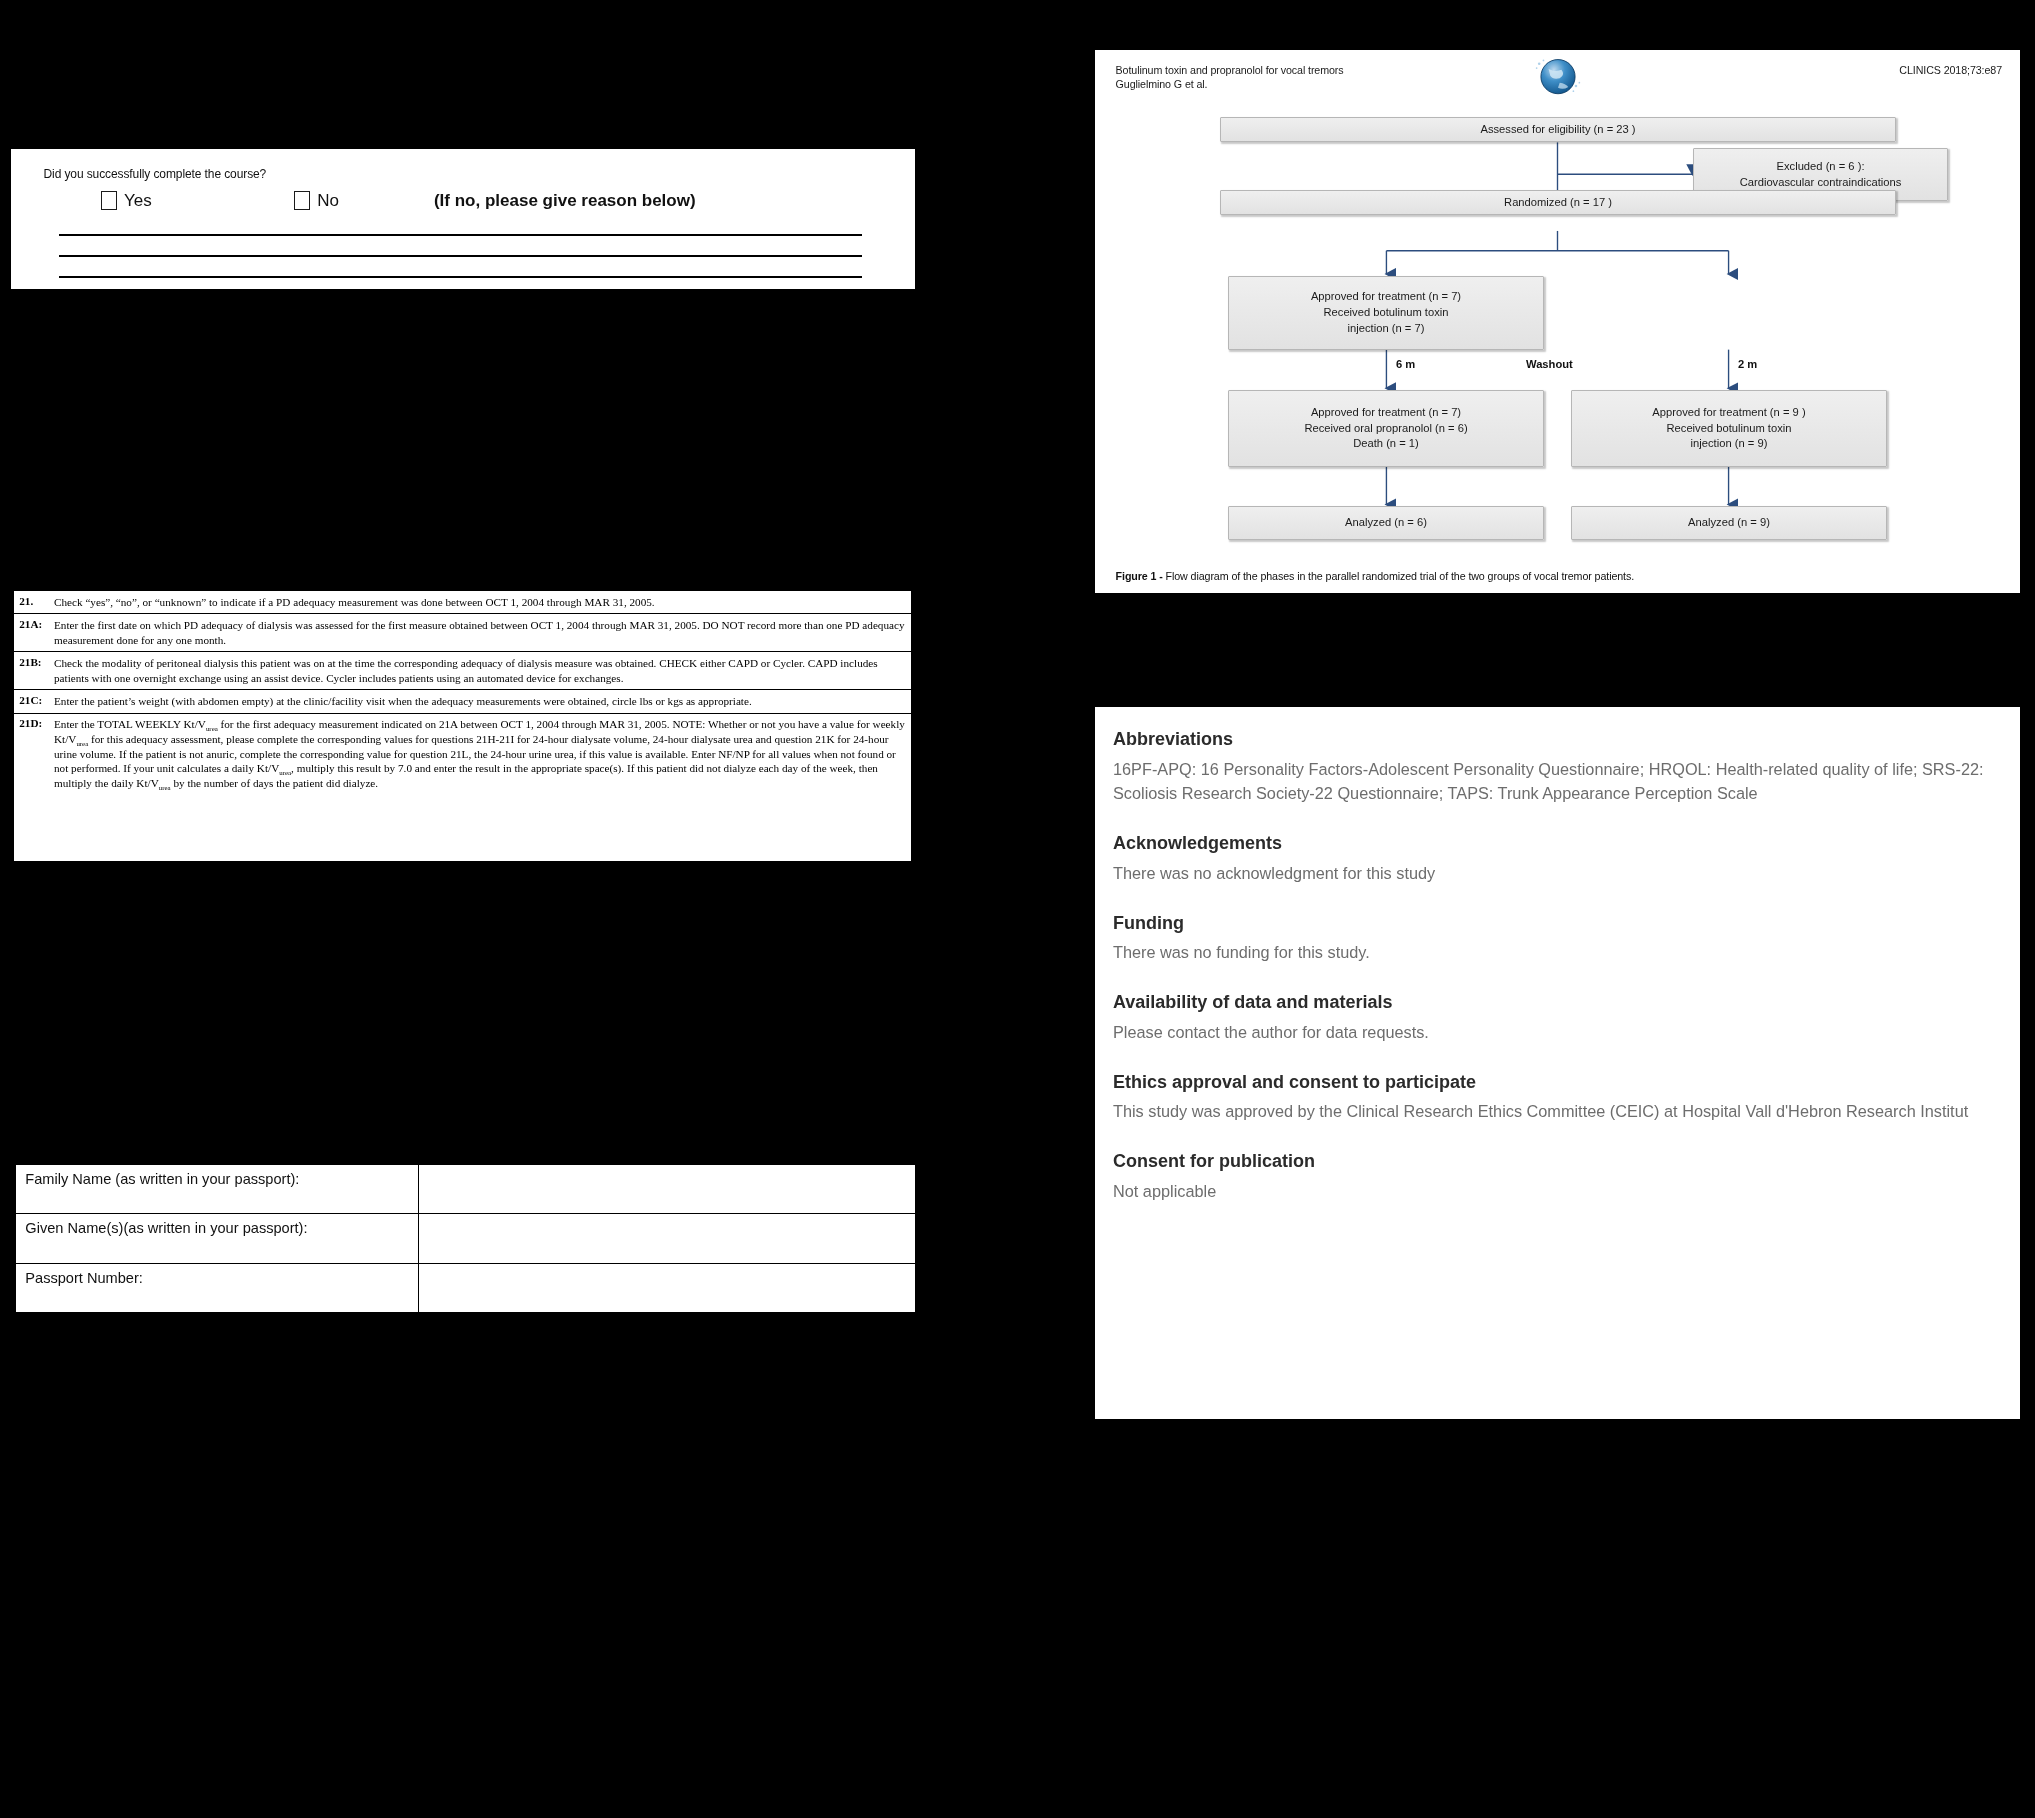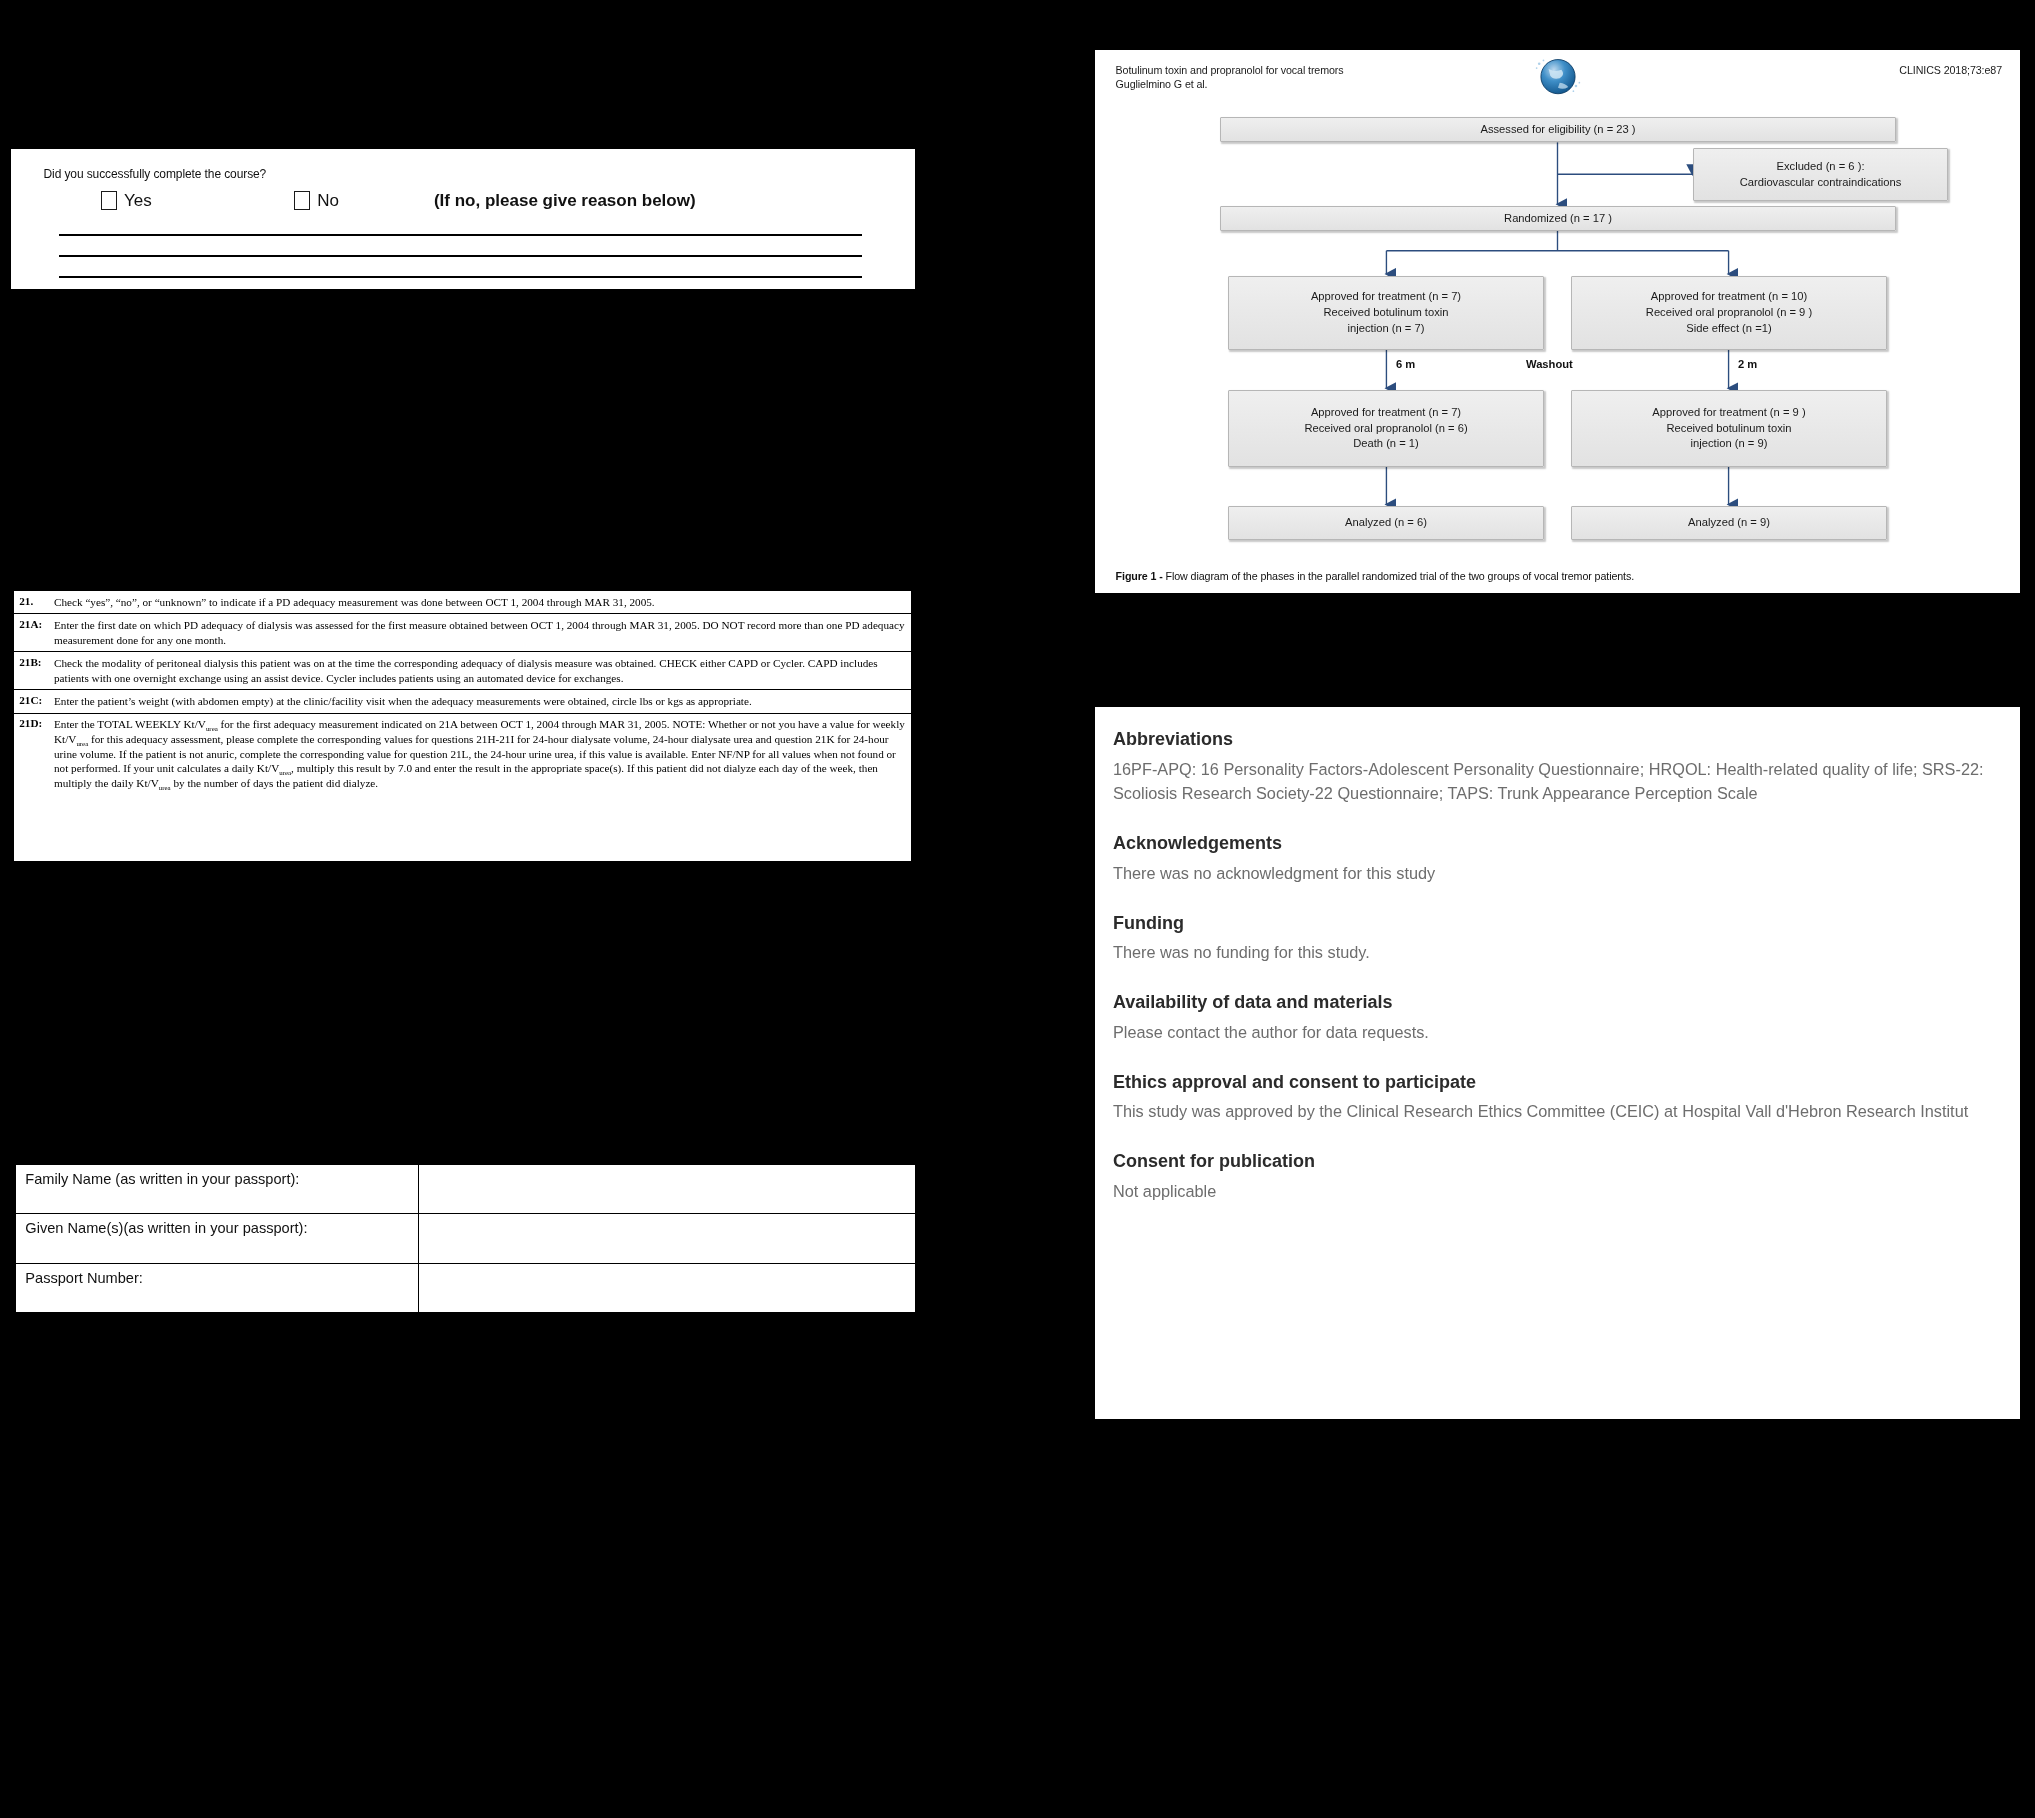--- a/index.html
+++ b/index.html
@@ -370,7 +370,7 @@
       <div>Cardiovascular contraindications</div>
     </div>
 
-    <div class="fbox" style="left:125px; top:92px; width:676px; height:25px;">Randomized (n = 17 )</div>
+    <div class="fbox" style="left:125px; top:76px; width:676px; height:25px;">Randomized (n = 17 )</div>
 
     <div class="fbox" style="left:133px; top:162px; width:316px; height:74px; flex-direction:column;">
       <div>Approved for treatment (n = 7)</div>

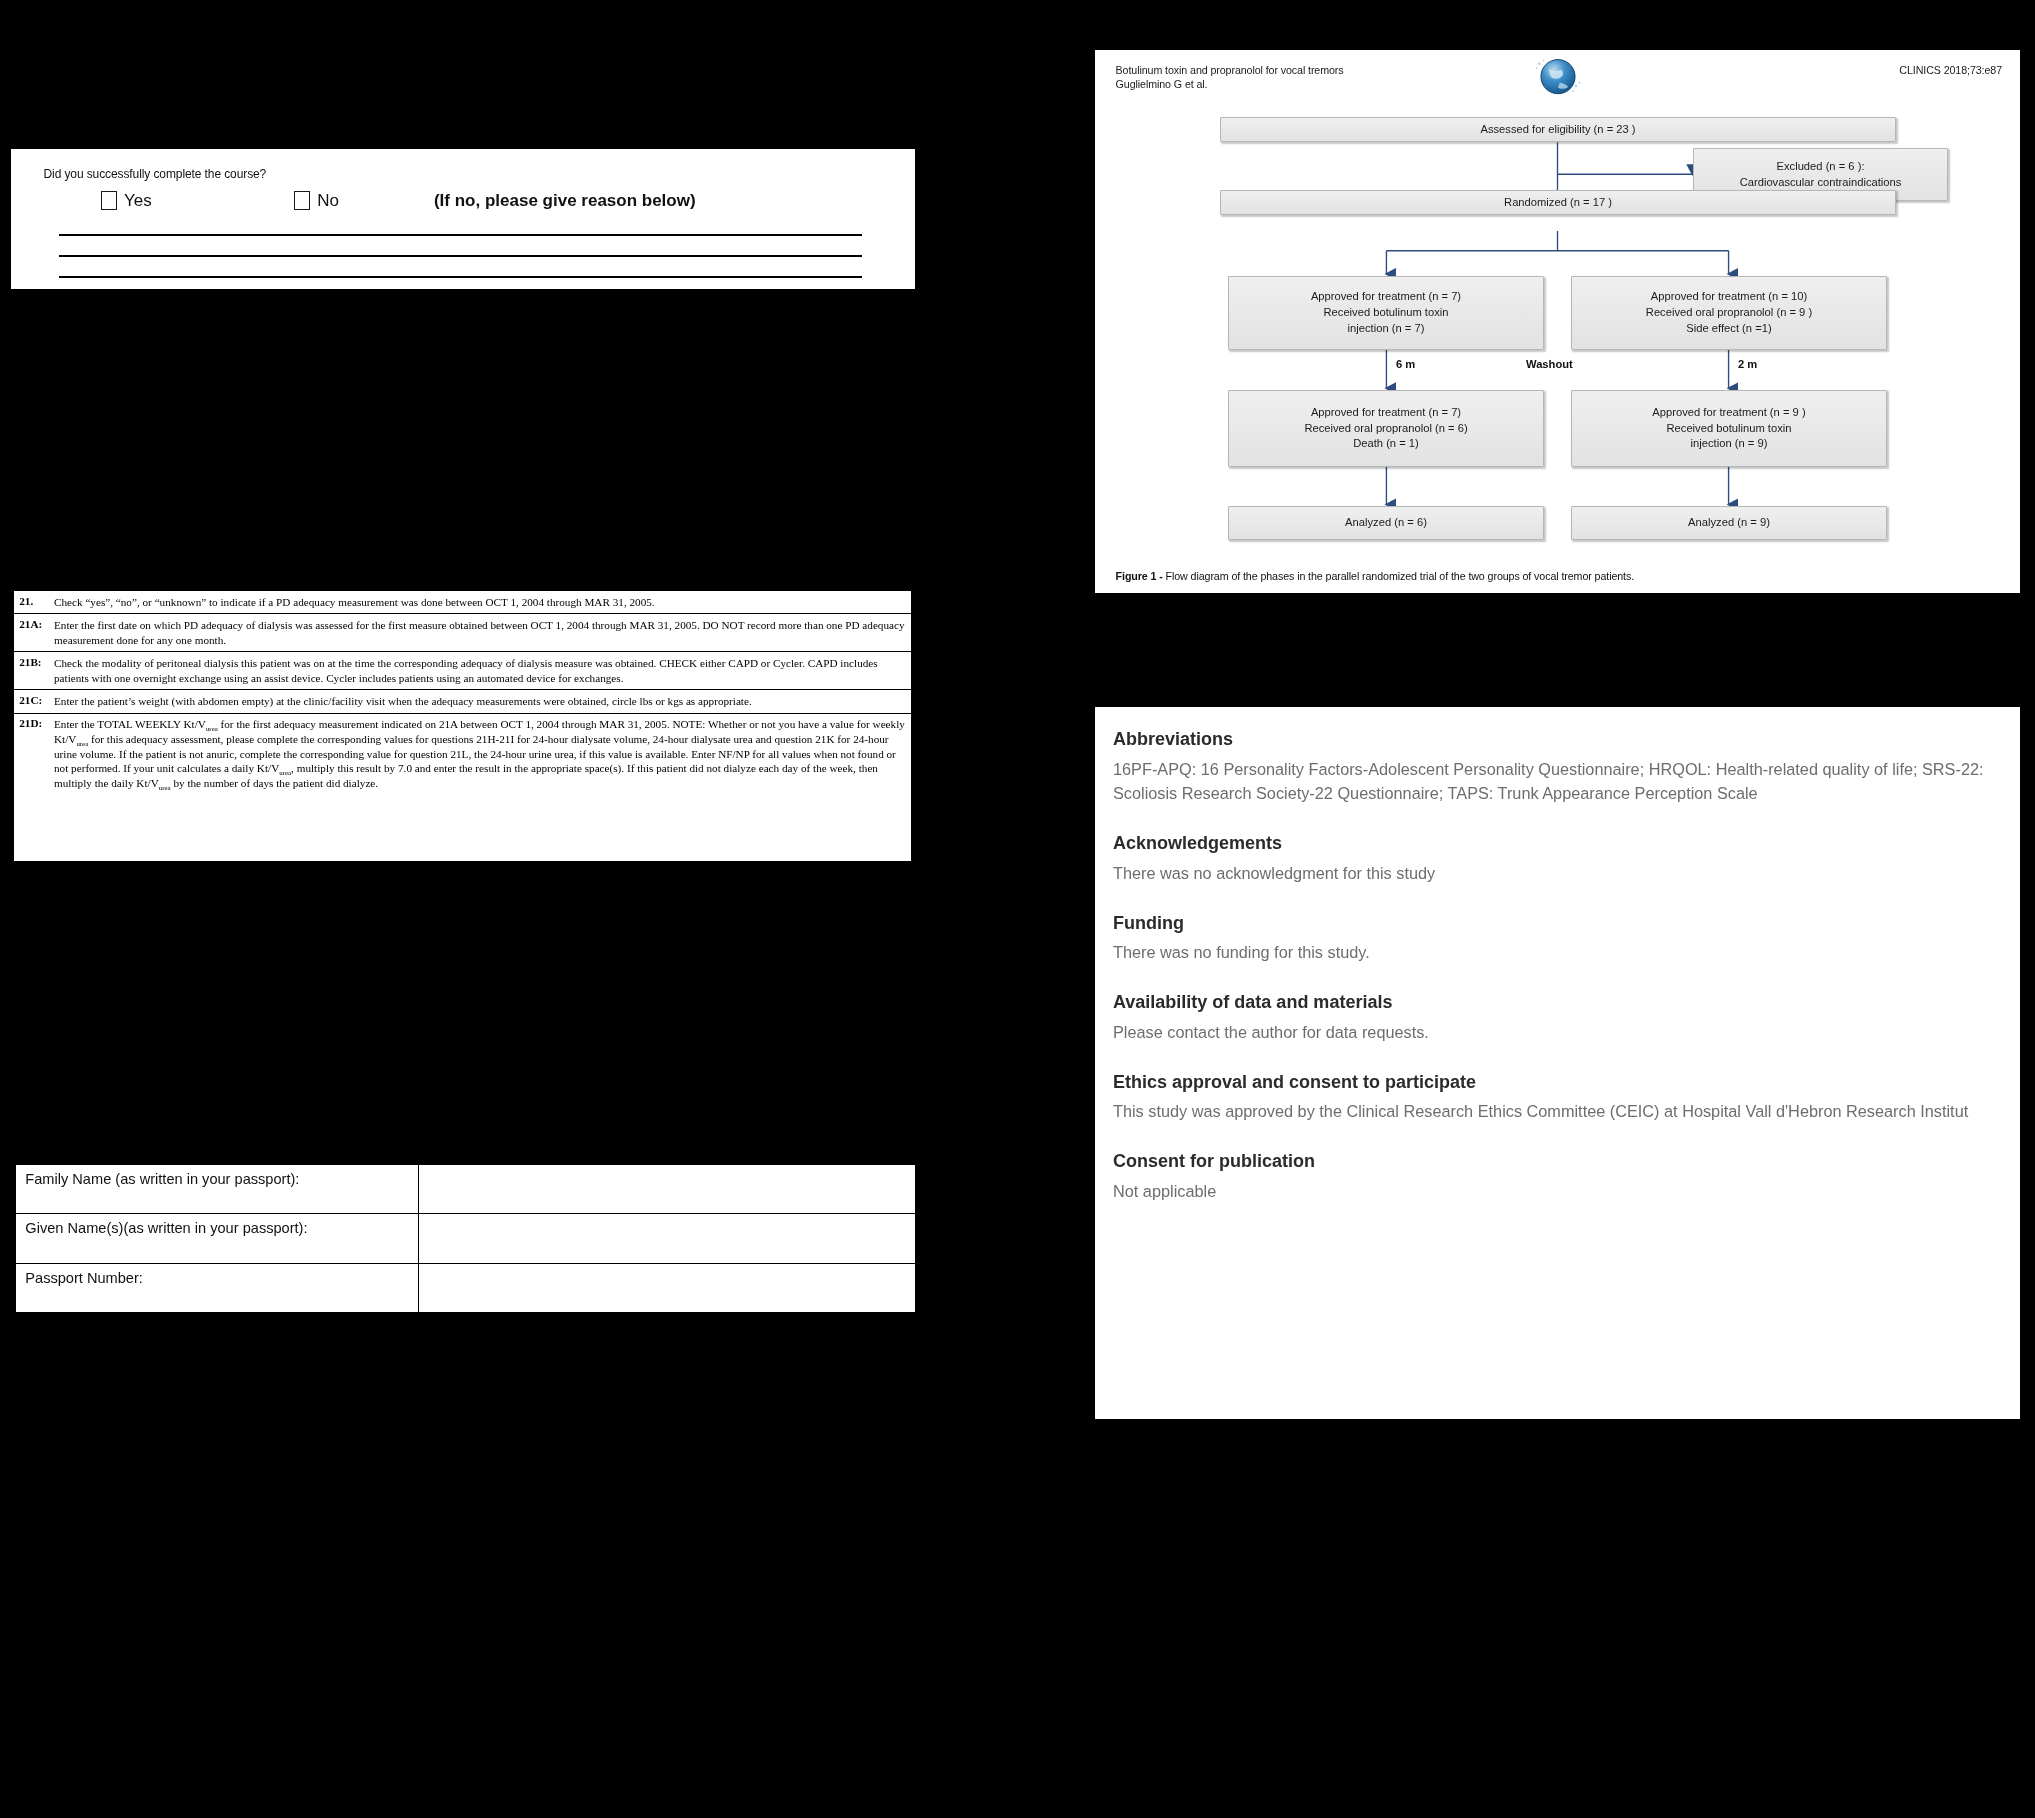--- a/index.html
+++ b/index.html
@@ -378,11 +378,6 @@
       <div>injection (n = 7)</div>
     </div>
 
-    <div class="fbox" style="left:476px; top:162px; width:316px; height:74px; flex-direction:column;">
-      <div>Approved for treatment (n = 10)</div>
-      <div>Received oral propranolol (n = 9 )</div>
-      <div>Side effect (n =1)</div>
-    </div>
 
     <div class="edge-label" style="left:301px; top:244px;">6 m</div>
     <div class="edge-label" style="left:431px; top:244px;">Washout</div>

